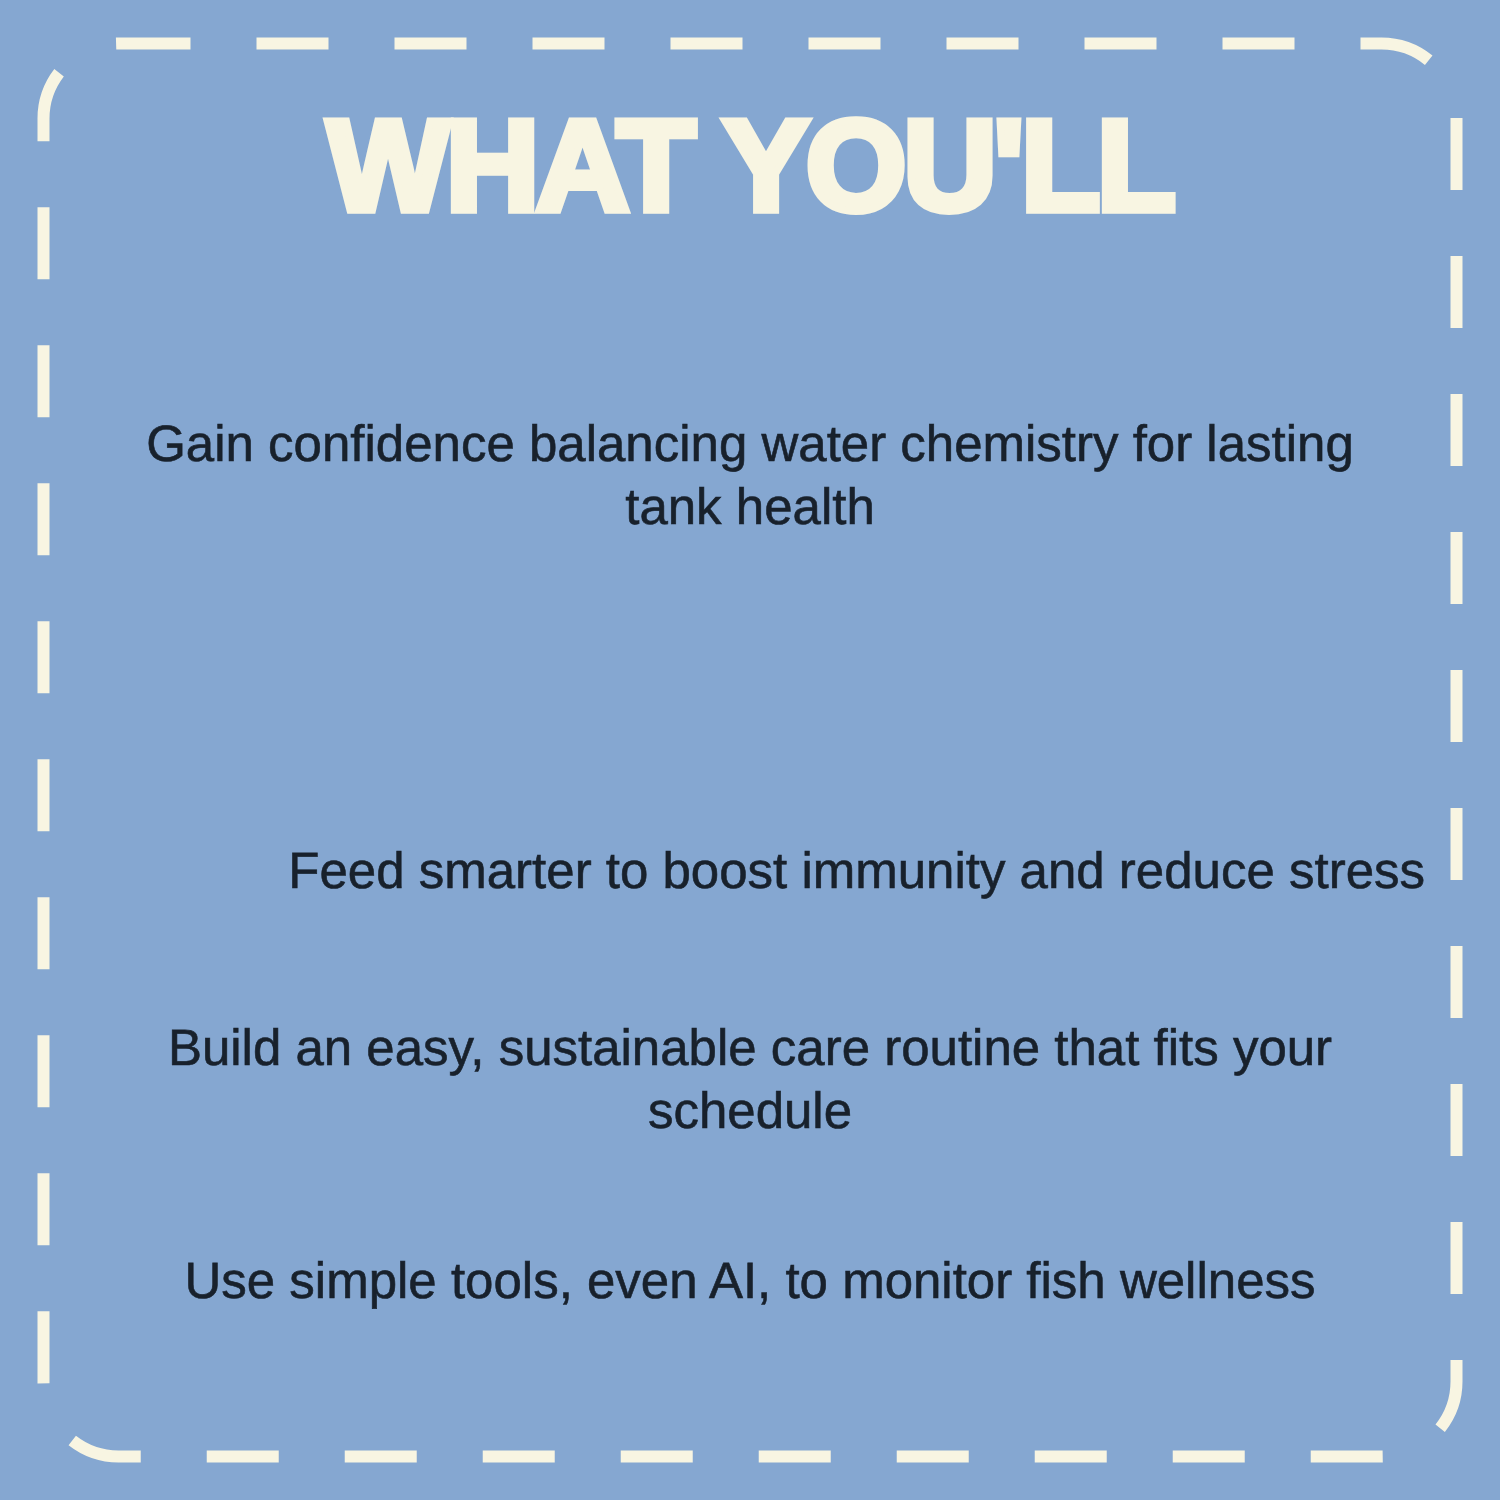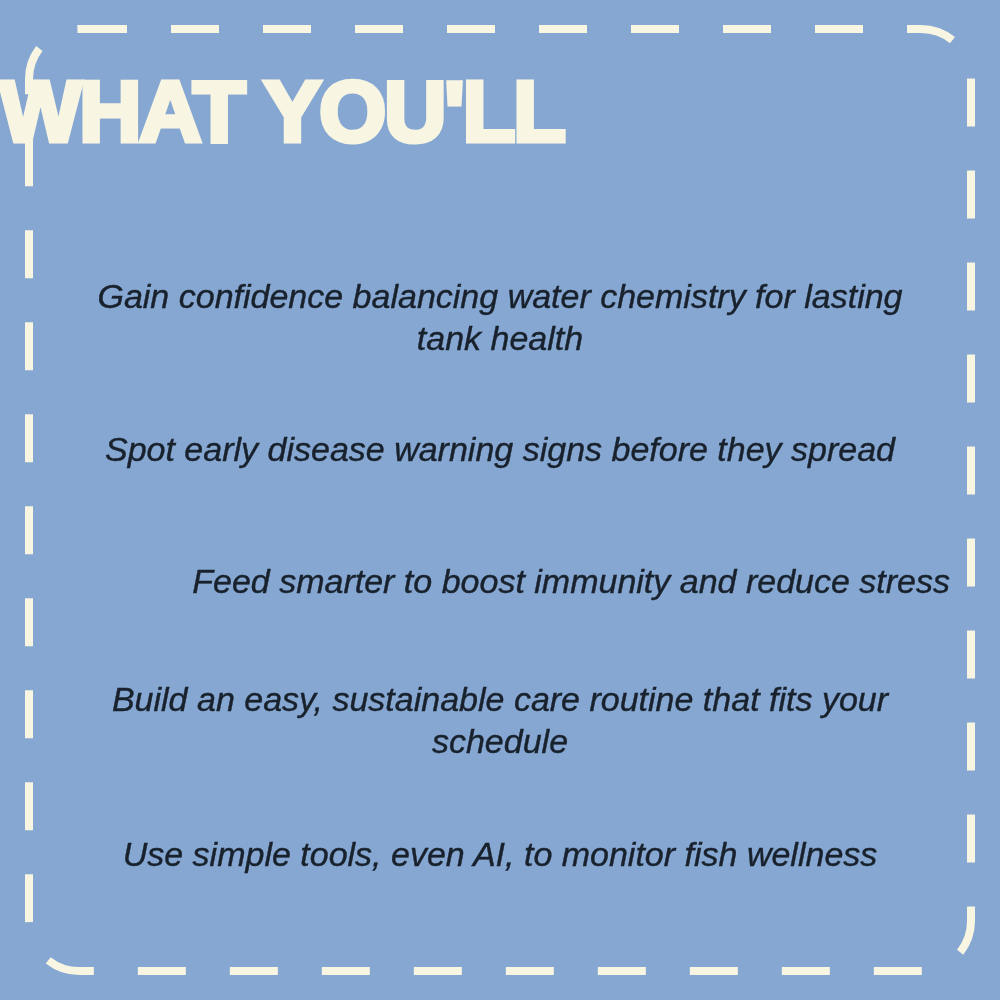--- a/index.html
+++ b/index.html
@@ -34,6 +34,7 @@
     left: 0;
     right: 0;
     margin: 0;
+    text-align: center;
   }
   .title-line {
     display: block;

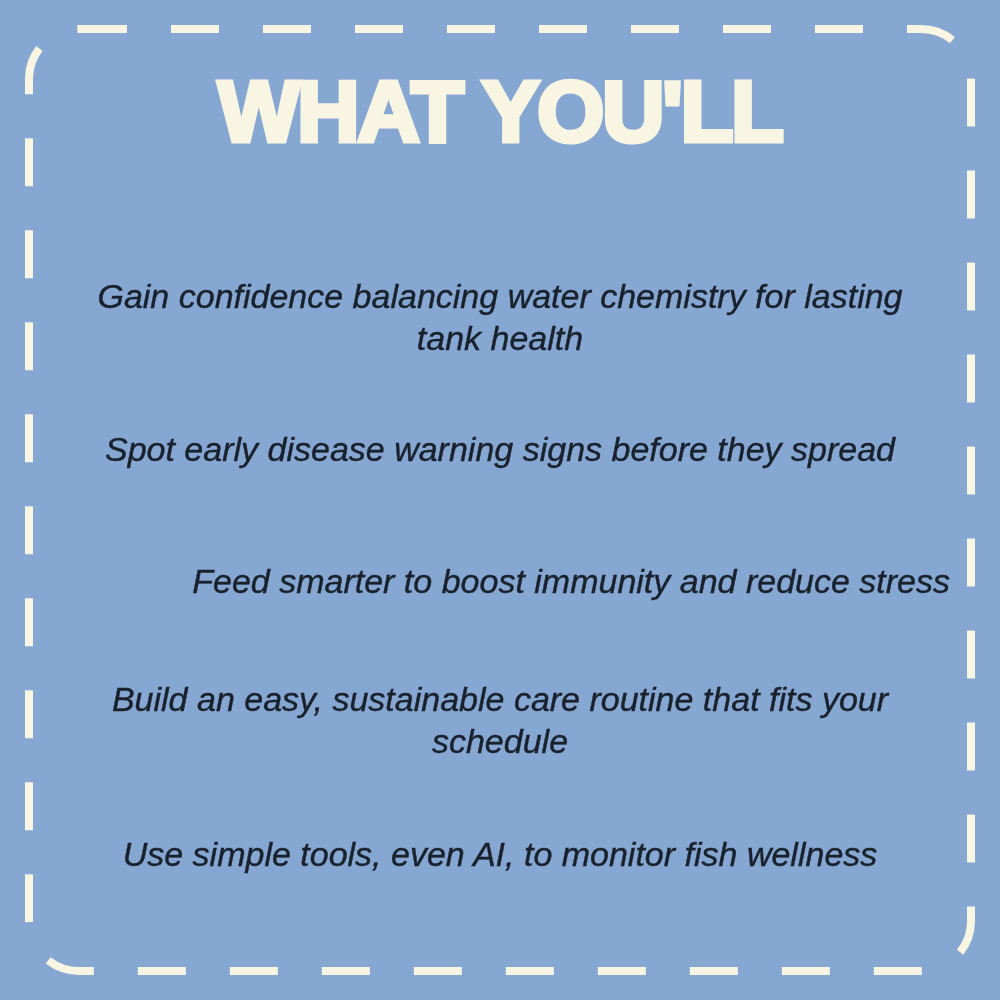--- a/index.html
+++ b/index.html
@@ -58,7 +58,6 @@
     color: var(--text_dark, #18212c);
     -webkit-text-stroke: 0.4px currentColor;
     white-space: pre-line;
-    font-style: italic;
   }
   .i0 { top: 275px; }
   .i1 { top: 428px; }

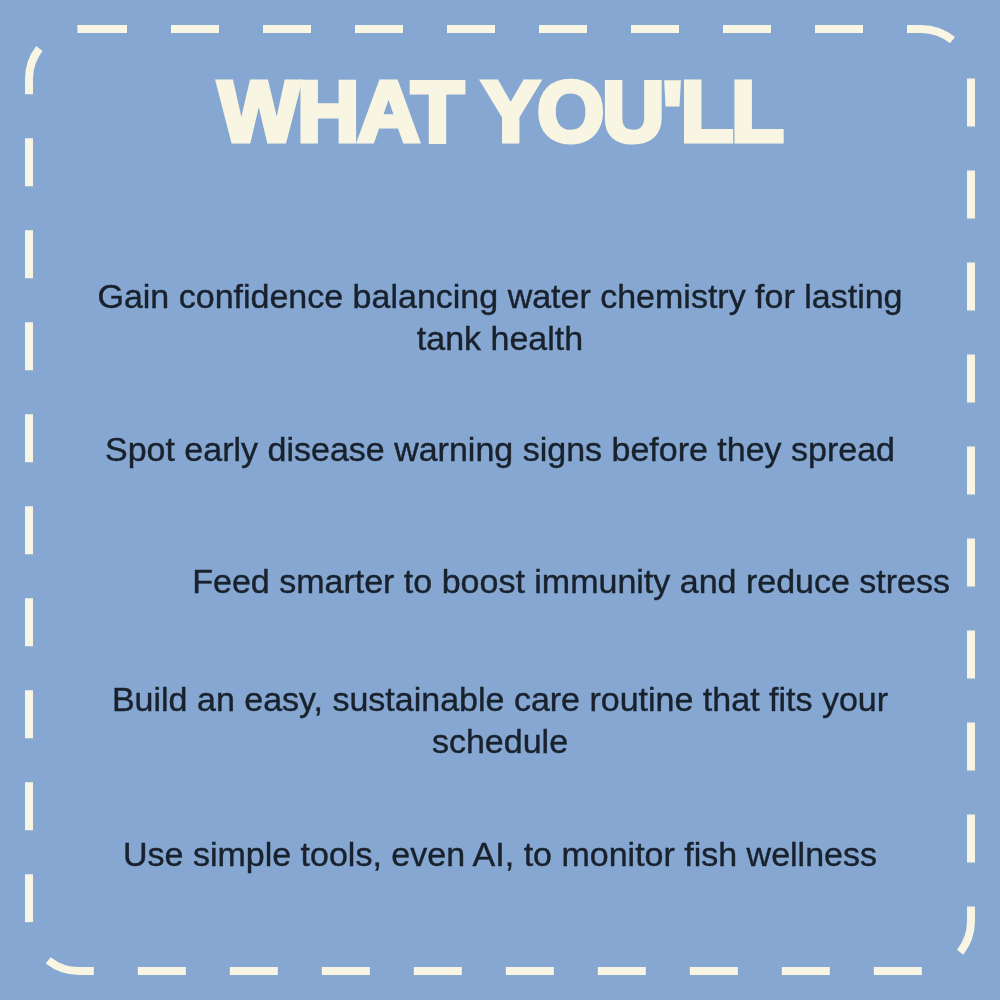--- a/index.html
+++ b/index.html
@@ -81,7 +81,6 @@
   <p class="item i0">Gain confidence balancing water chemistry for lasting
 tank health</p>
 
-  <p class="item i1">Spot early disease warning signs before they spread</p>
 
   <p class="item i2">Feed smarter to boost immunity and reduce stress</p>
 

